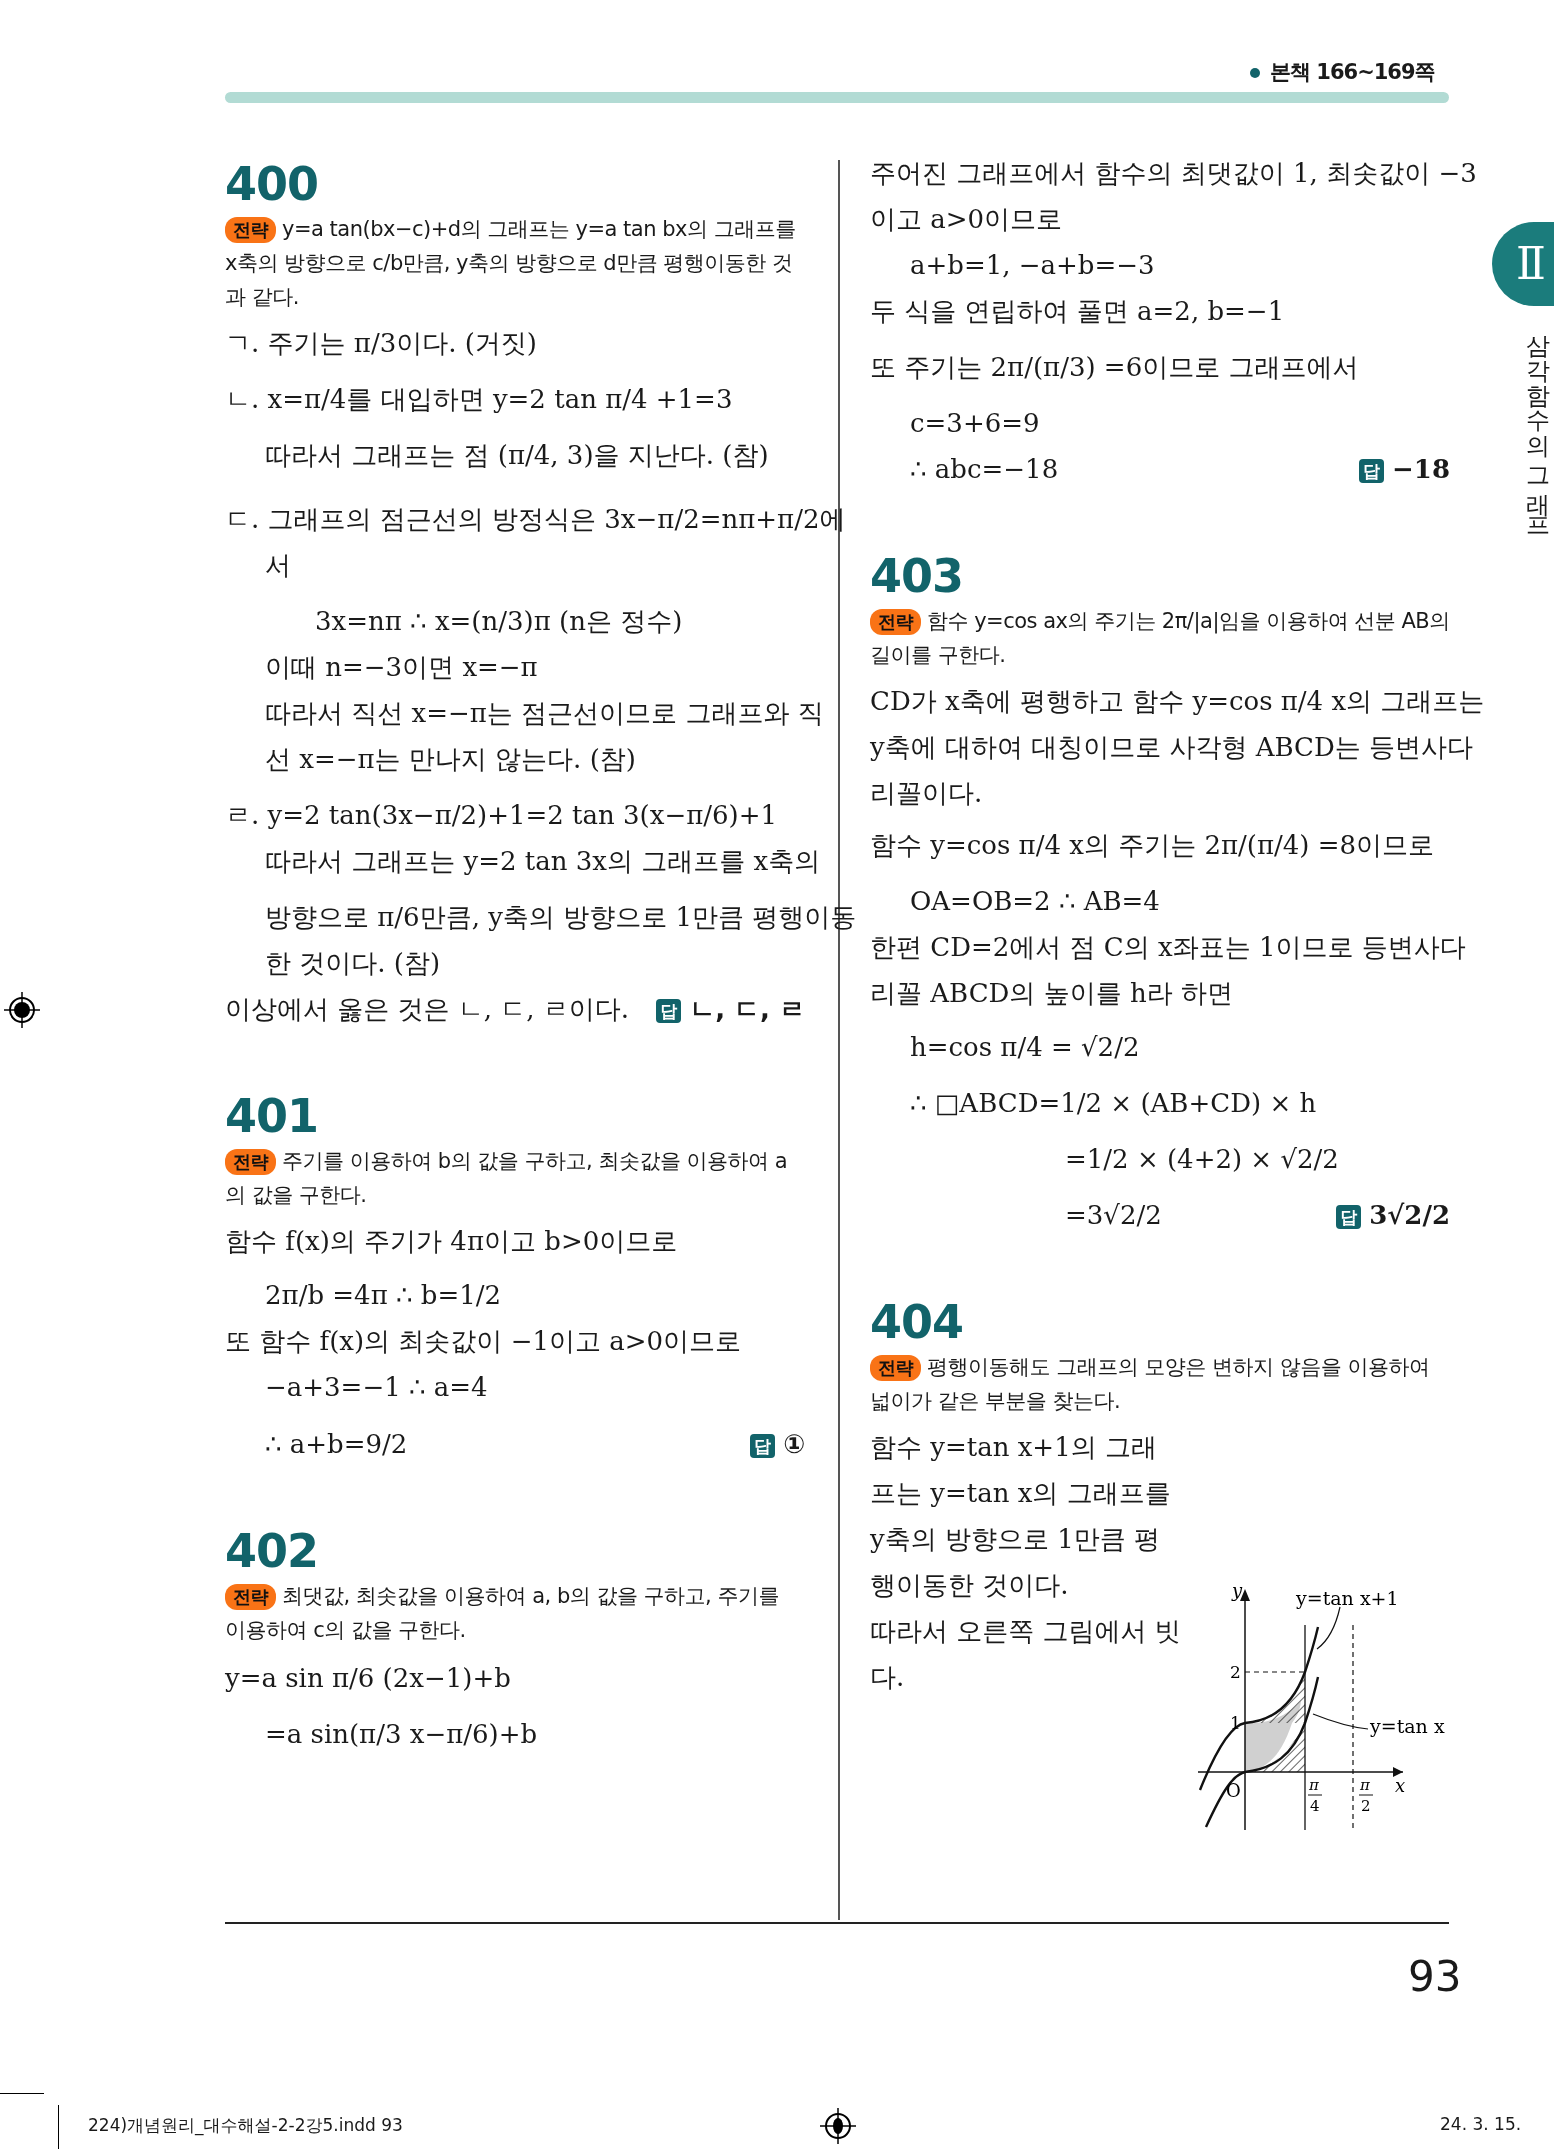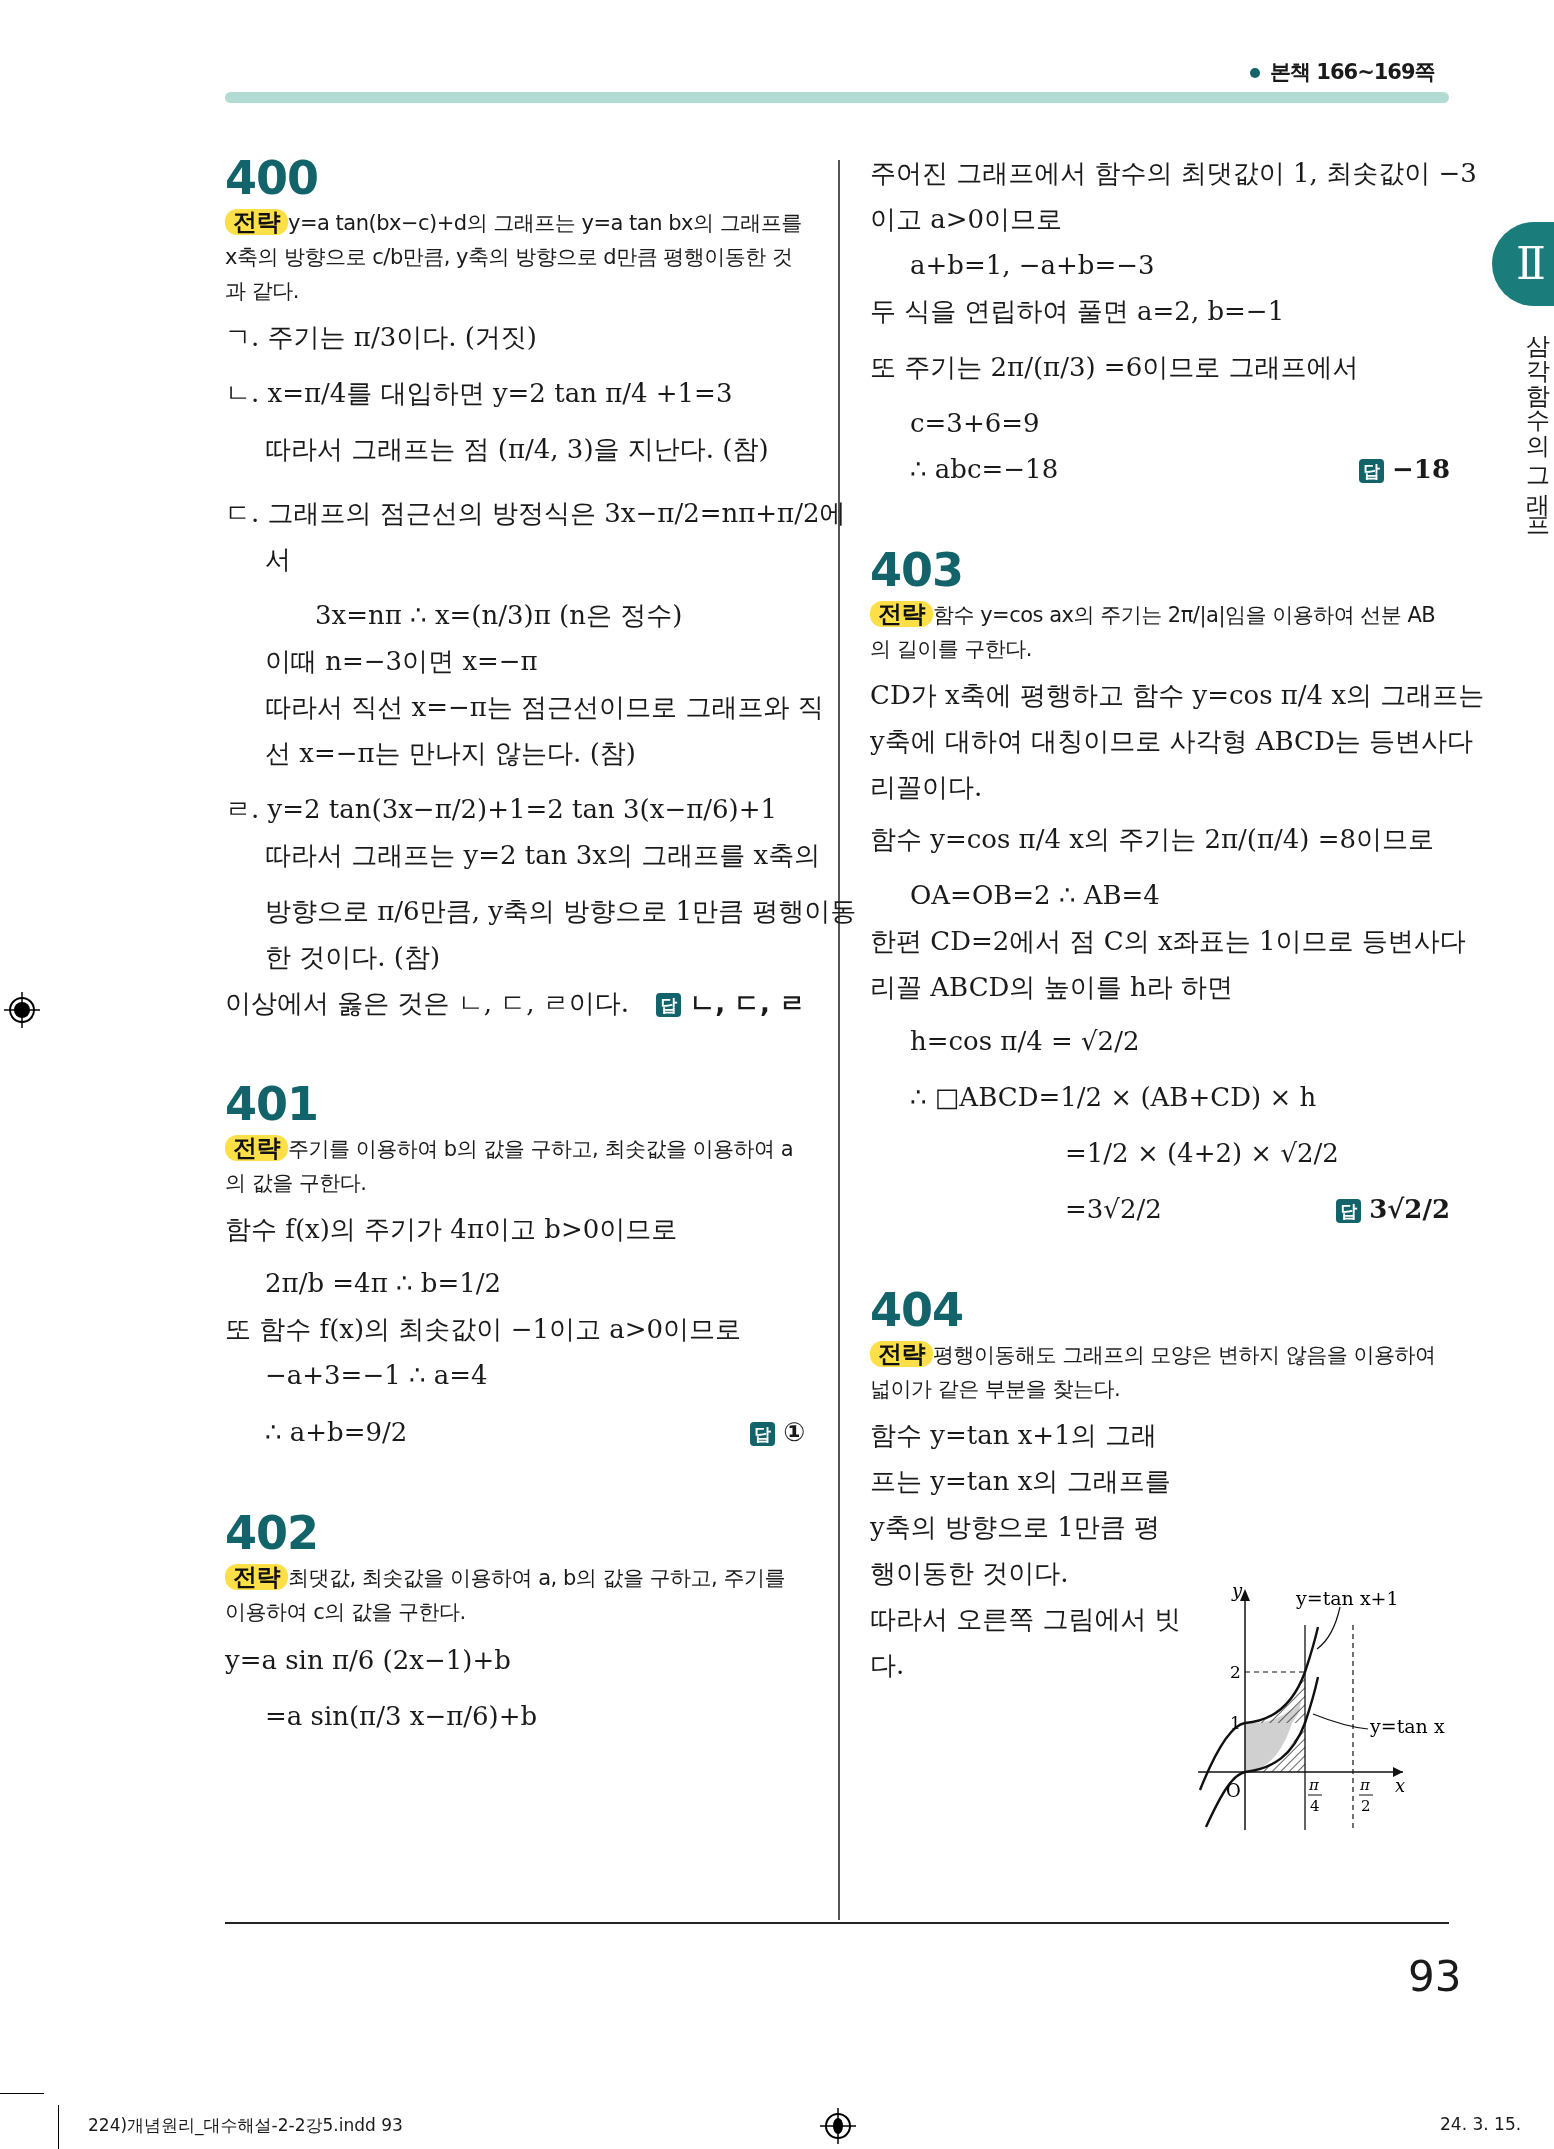--- a/index.html
+++ b/index.html
@@ -22,7 +22,7 @@
   .col.left { left:225px; }
   .col.right { left:870px; }
   .prob-num { font-family:"DejaVu Sans", sans-serif; font-weight:bold; font-size:46px;
-              color:#12636a; line-height:56px; letter-spacing:-1px; margin-top:0; }
+              color:#12636a; line-height:56px; letter-spacing:-1px; margin-top:6px; }
   .strategy { font-family:"DejaVu Sans", sans-serif; font-size:21px; line-height:34px;
               letter-spacing:-0.5px; margin-bottom:6px; }
   .strategy .tag { display:inline-block; background:#fde047; color:#111; border-radius:12px;

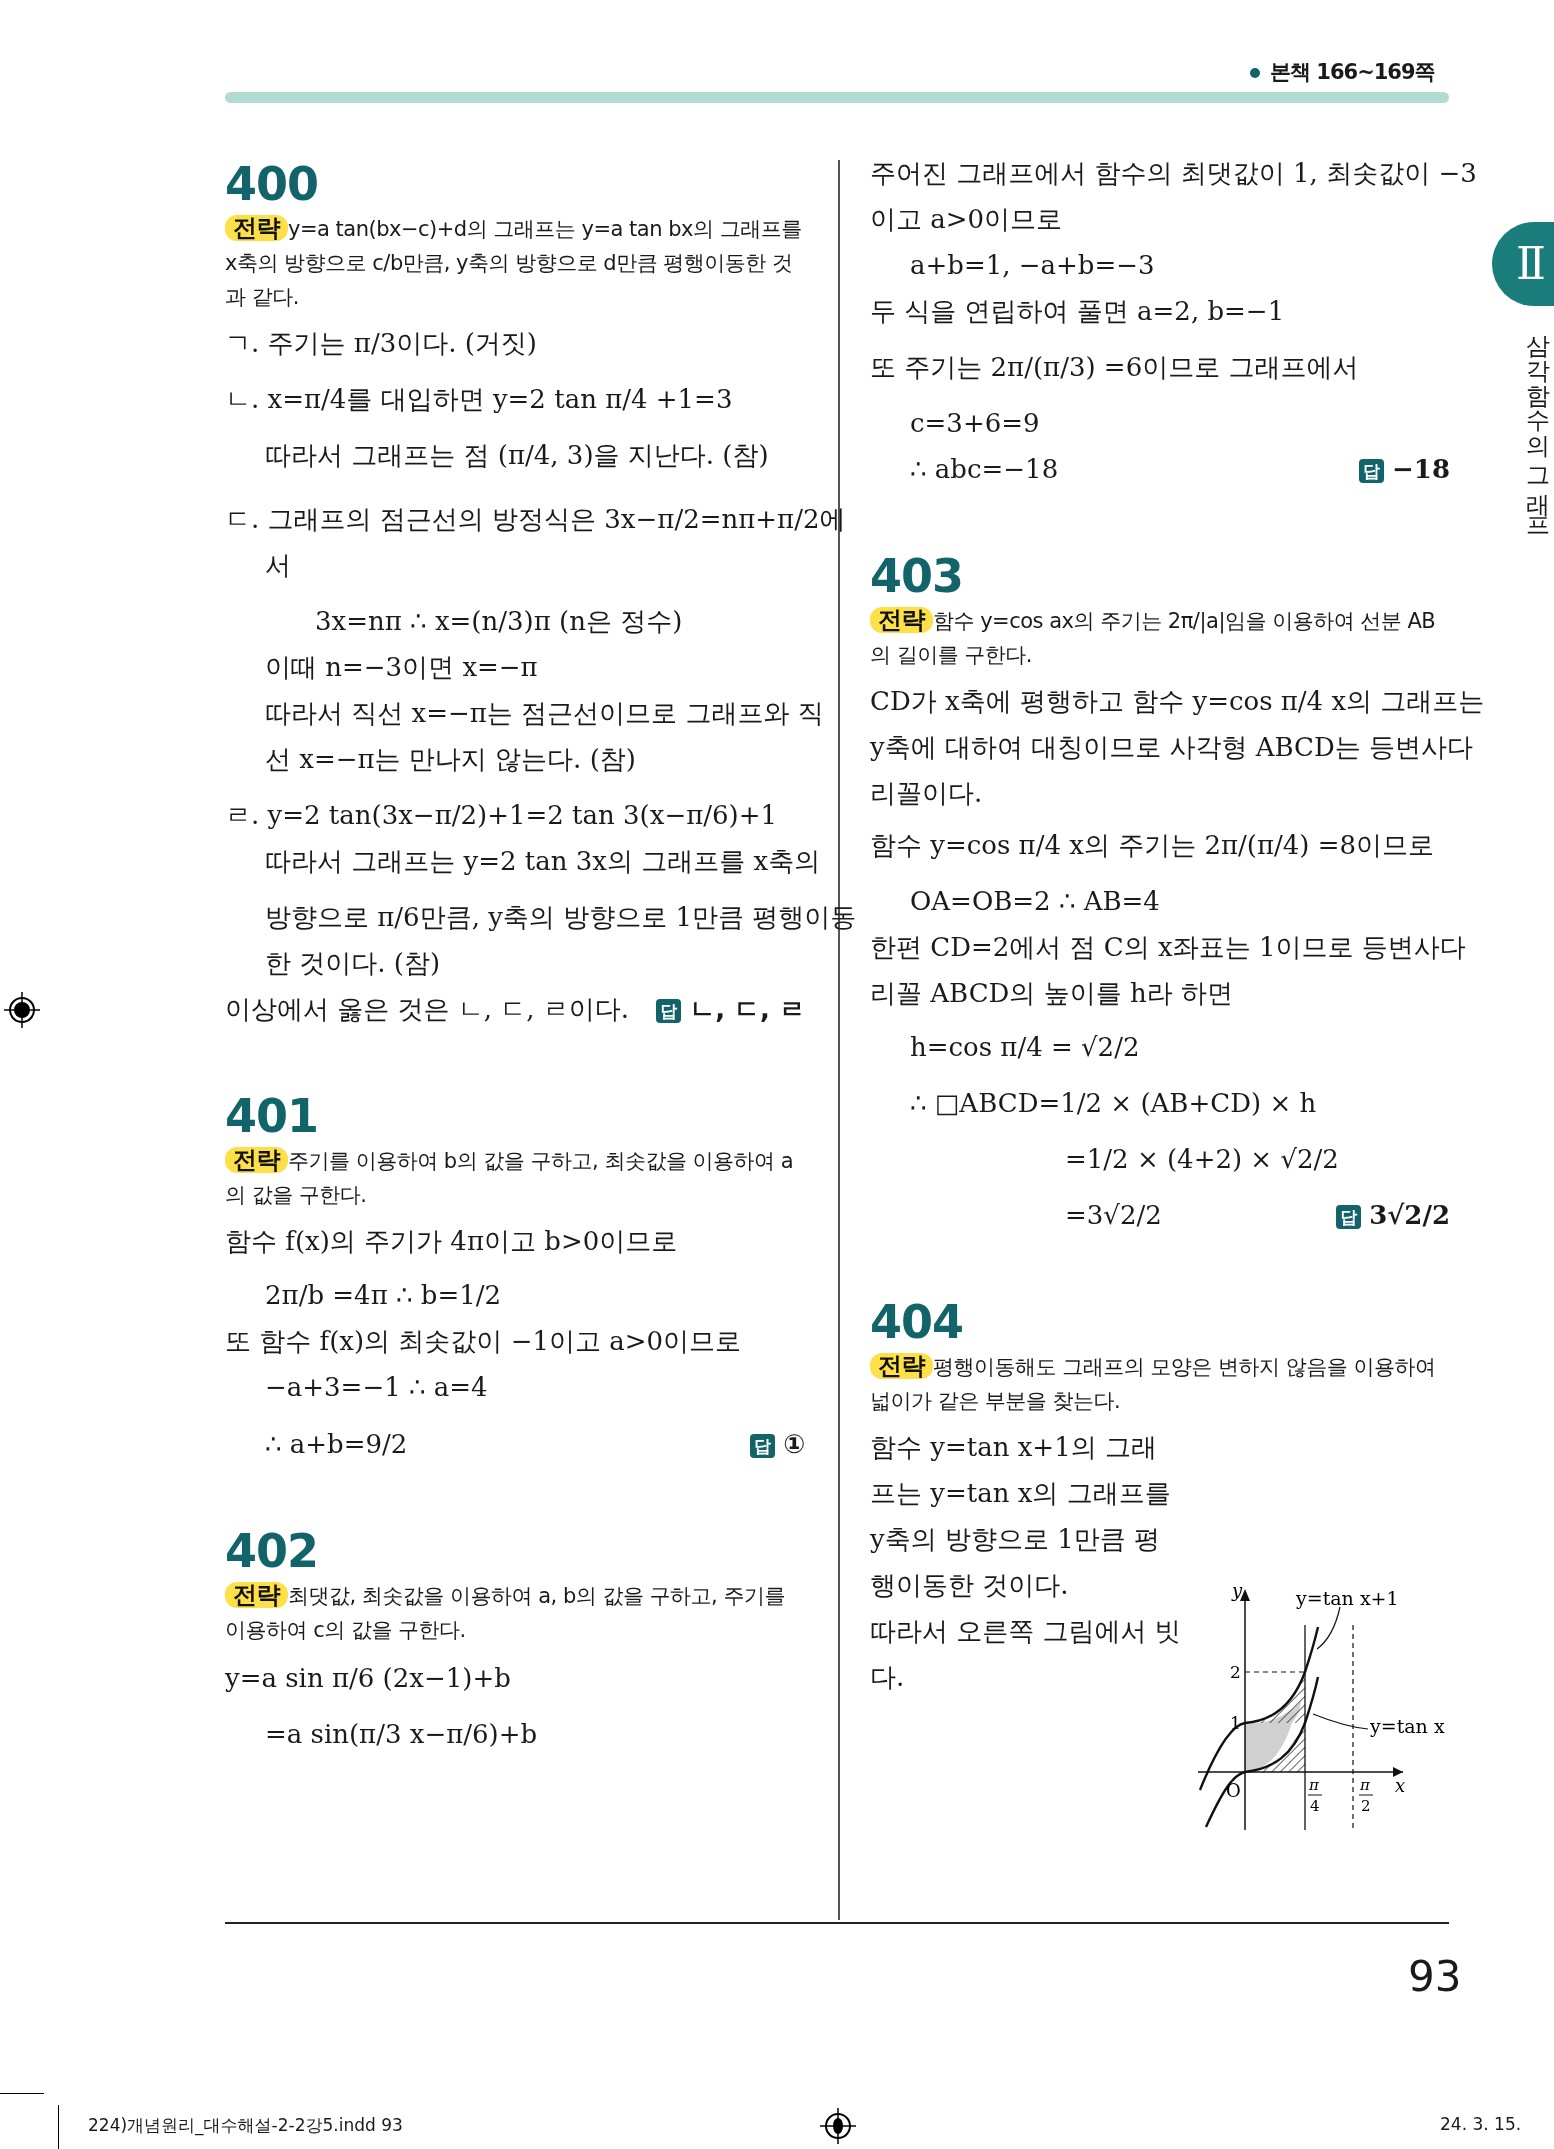--- a/index.html
+++ b/index.html
@@ -25,8 +25,8 @@
               color:#12636a; line-height:56px; letter-spacing:-1px; margin-top:6px; }
   .strategy { font-family:"DejaVu Sans", sans-serif; font-size:21px; line-height:34px;
               letter-spacing:-0.5px; margin-bottom:6px; }
-  .strategy .tag { display:inline-block; background:#fde047; color:#111; border-radius:12px;
-                   font-weight:bold; font-size:24px; padding:0 8px; line-height:26px; }
+  .strategy .tag { display:inline-block; background:#f97316; color:#111; border-radius:12px;
+                   font-weight:bold; font-size:18px; padding:0 8px; line-height:26px; margin-right:6px; }
   .line { white-space:nowrap; }
   .indent1 { padding-left:40px; }
   .indent2 { padding-left:90px; }

